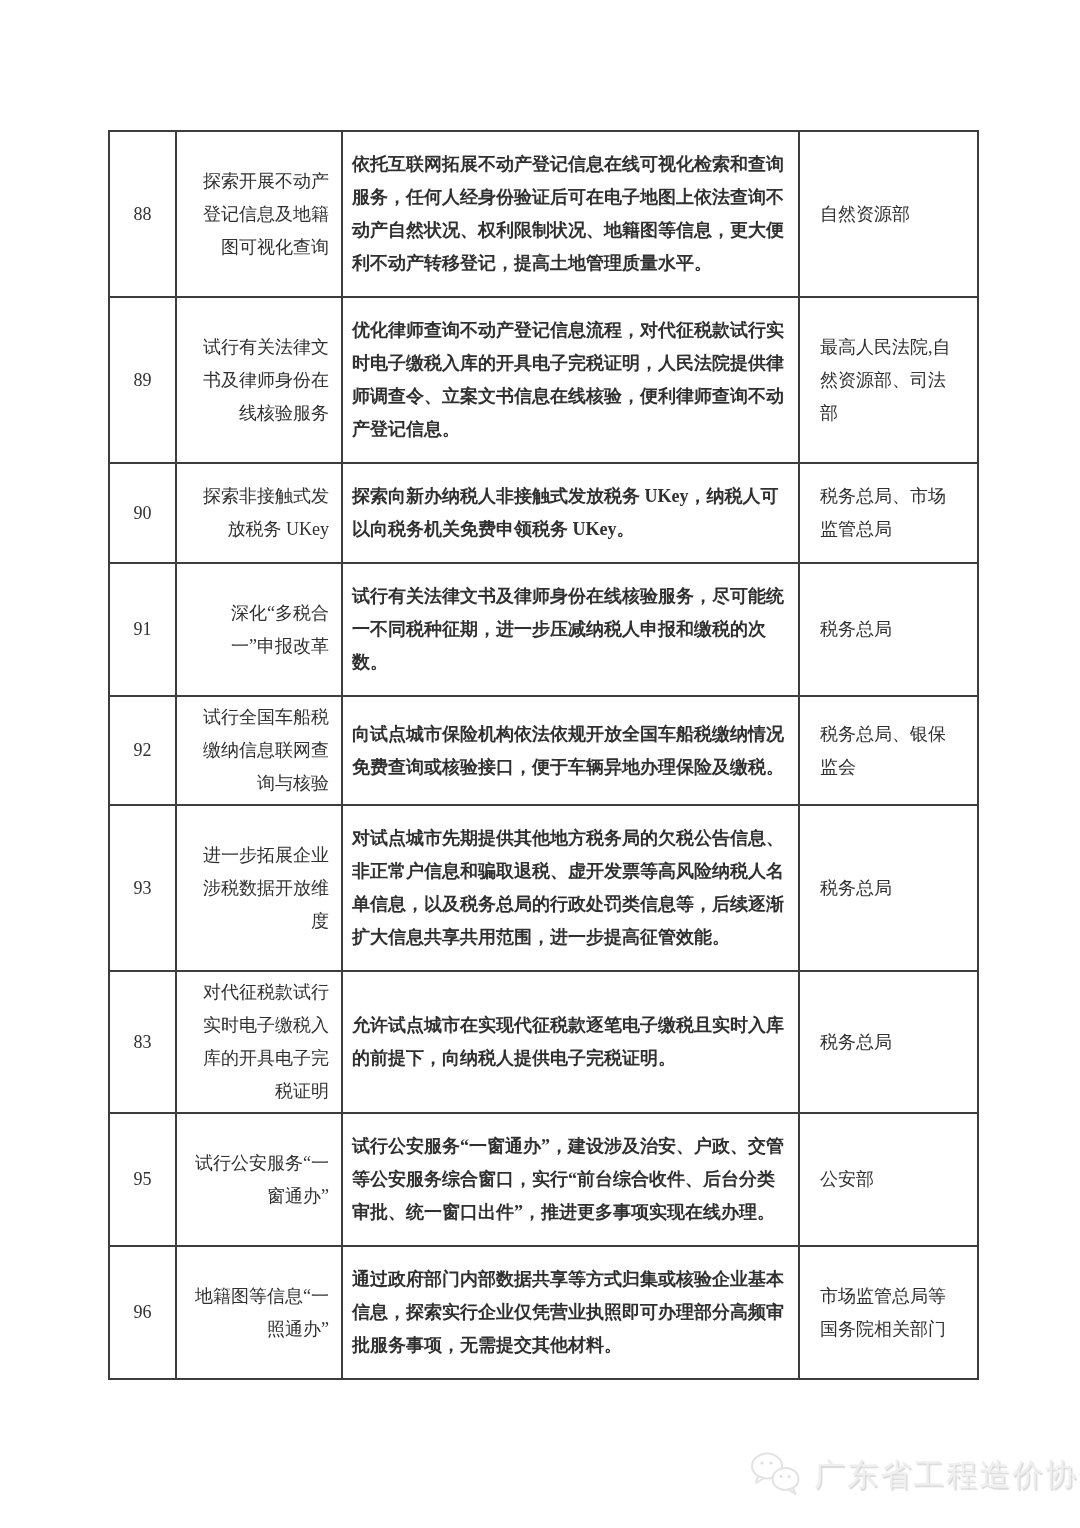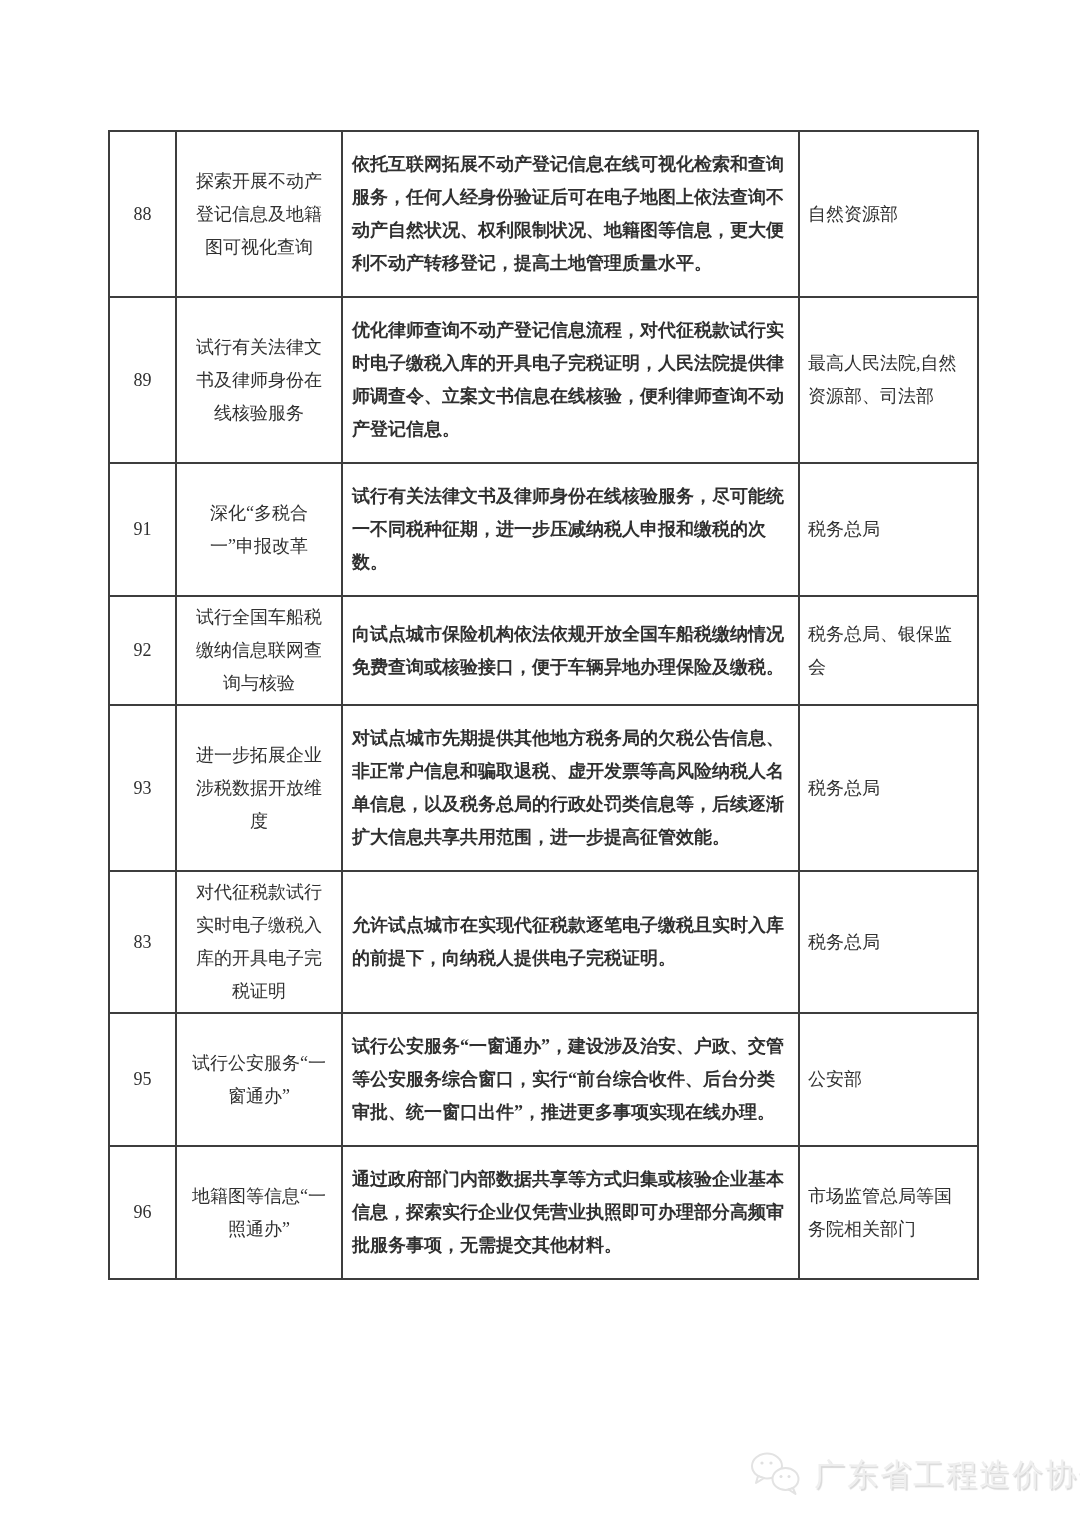--- a/index.html
+++ b/index.html
@@ -44,7 +44,7 @@
     overflow: hidden;
   }
   td.cell-no   { text-align: center; font-size: 20px; font-family: "Liberation Serif","DejaVu Serif",serif; }
-  td.cell-title{ padding: 4px 12px; text-align: center; }
+  td.cell-title{ padding: 4px 12px; text-align: right; }
   td.cell-desc { padding: 16px 9px;  text-align: left; font-weight: bold; }
   td.cell-dept { padding: 4px 8px;  text-align: left; }
 

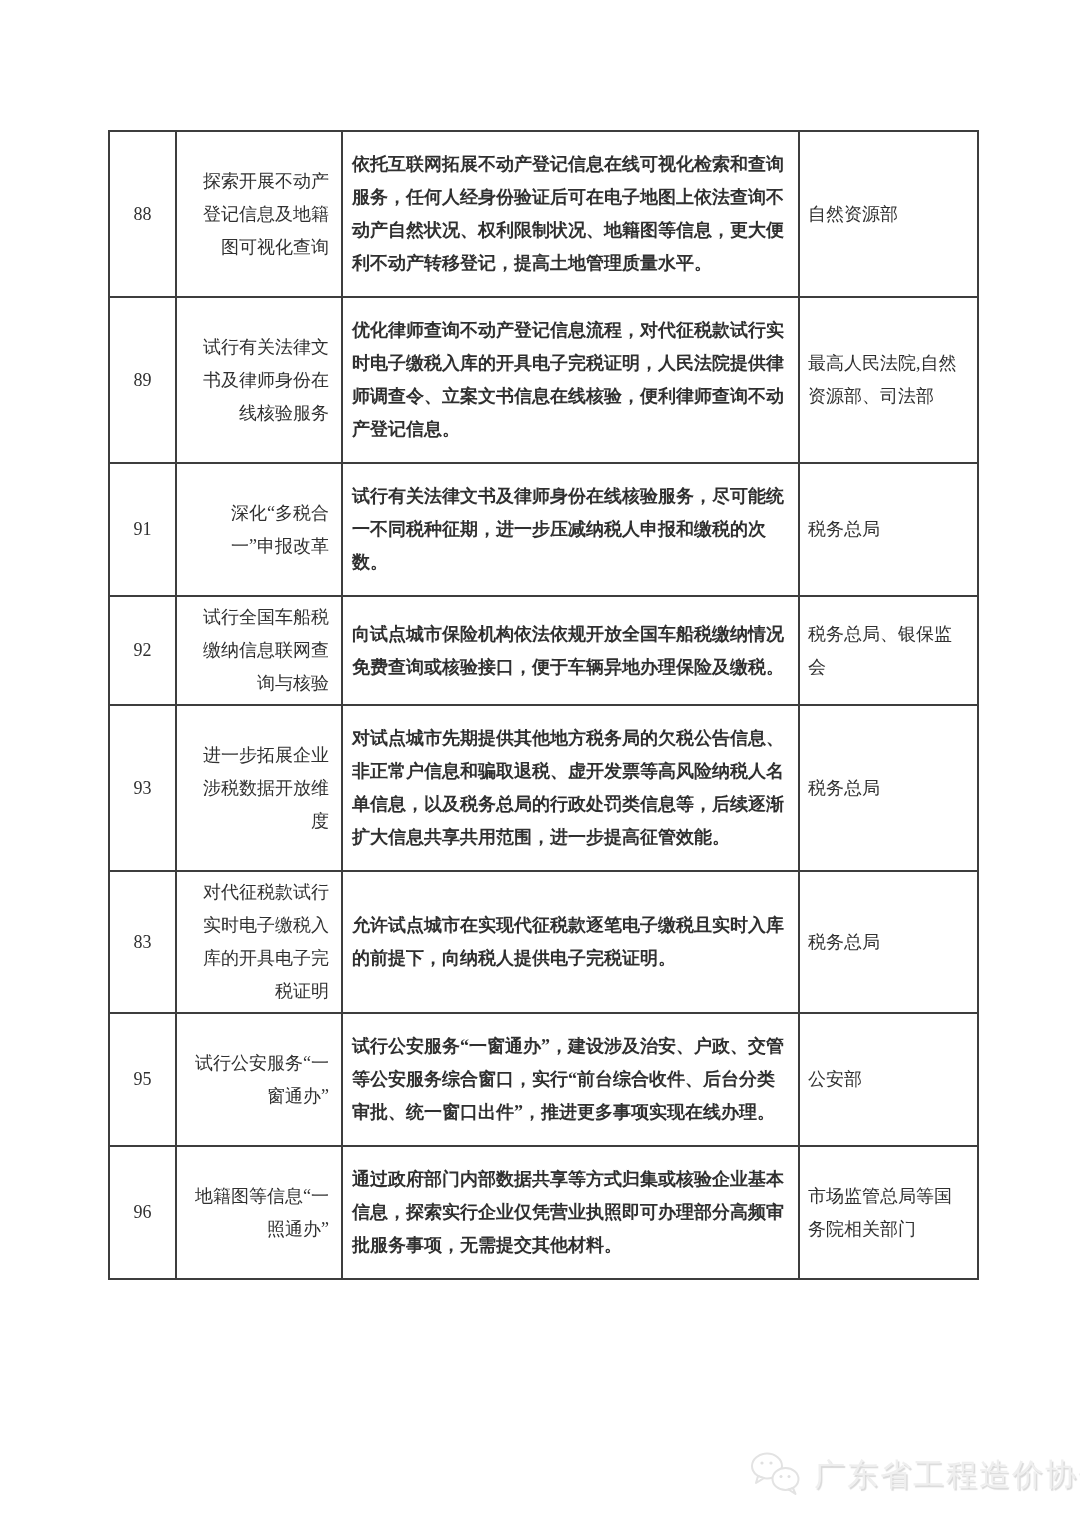--- a/index.html
+++ b/index.html
@@ -46,7 +46,7 @@
   td.cell-no   { text-align: center; font-size: 20px; font-family: "Liberation Serif","DejaVu Serif",serif; }
   td.cell-title{ padding: 4px 12px; text-align: right; }
   td.cell-desc { padding: 16px 9px;  text-align: left; font-weight: bold; }
-  td.cell-dept { padding: 4px 8px;  text-align: left; }
+  td.cell-dept { padding: 4px 20px;  text-align: left; }
 
   tbody tr:nth-child(1) { height: 132px; }
   tbody tr:nth-child(2) { height: 136px; }

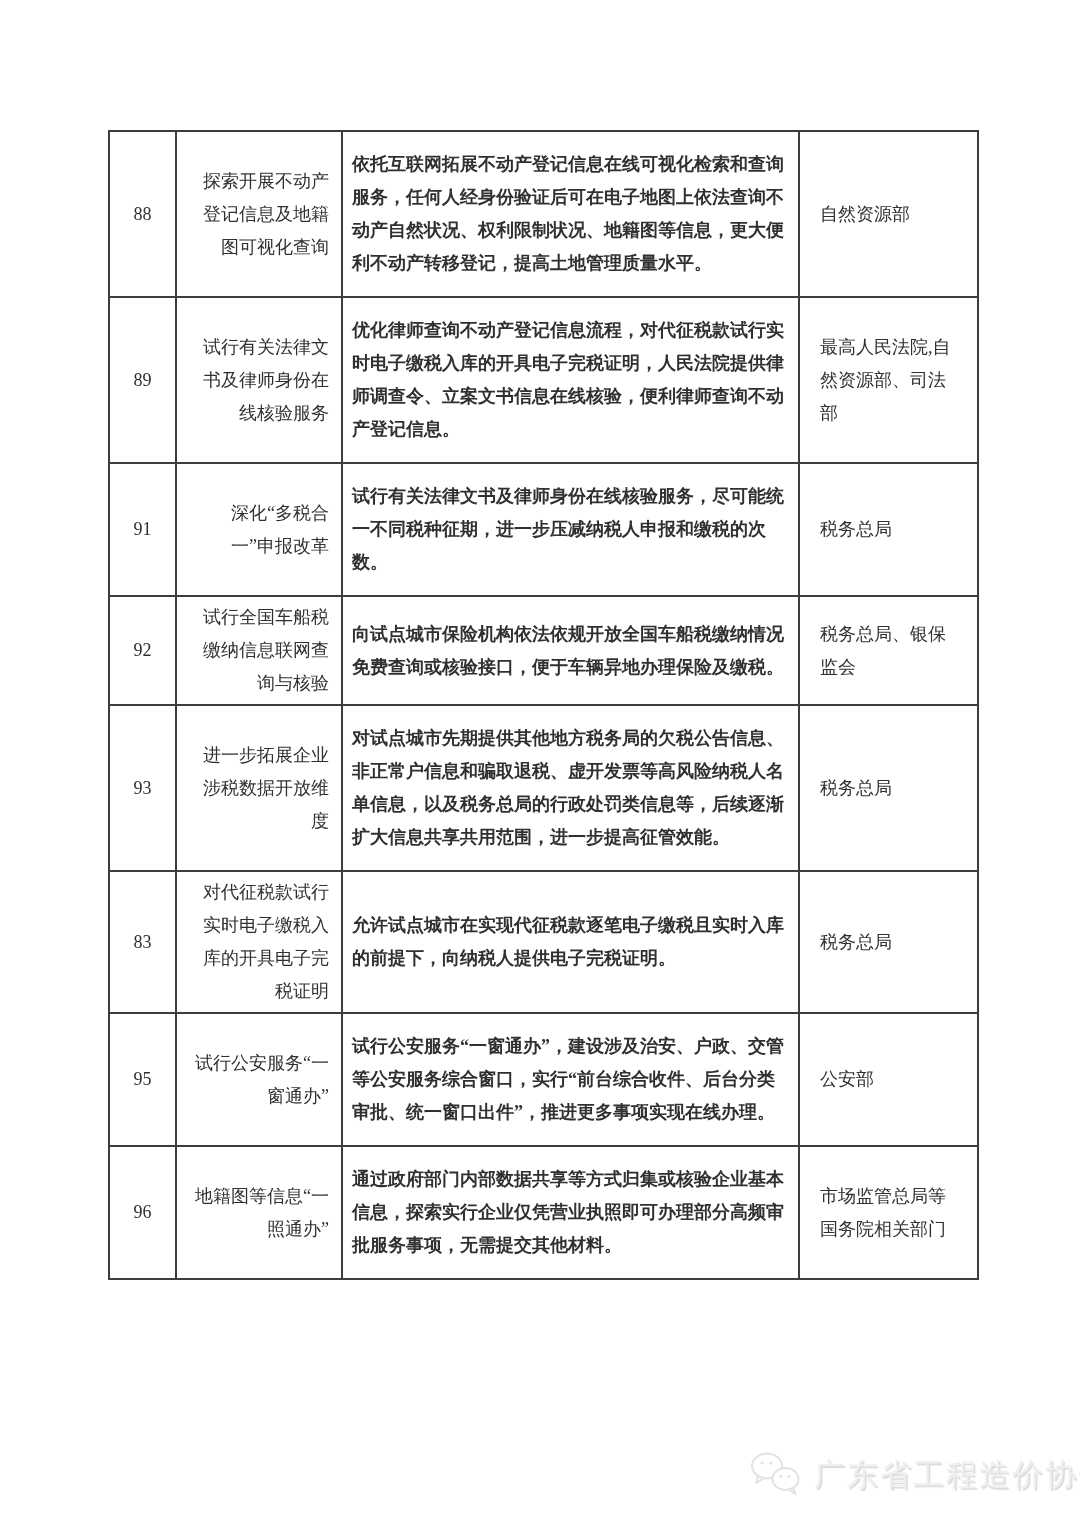--- a/index.html
+++ b/index.html
@@ -102,6 +102,12 @@
           <td class="cell-dept">最高人民法院,自然资源部、司法部</td>
         </tr>
         <tr>
+          <td class="cell-no">90</td>
+          <td class="cell-title">探索非接触式发放税务 UKey</td>
+          <td class="cell-desc">探索向新办纳税人非接触式发放税务 UKey，纳税人可以向税务机关免费申领税务 UKey。</td>
+          <td class="cell-dept">税务总局、市场监管总局</td>
+        </tr>
+        <tr>
           <td class="cell-no">91</td>
           <td class="cell-title">深化“多税合一”申报改革</td>
           <td class="cell-desc">试行有关法律文书及律师身份在线核验服务，尽可能统一不同税种征期，进一步压减纳税人申报和缴税的次数。</td>

